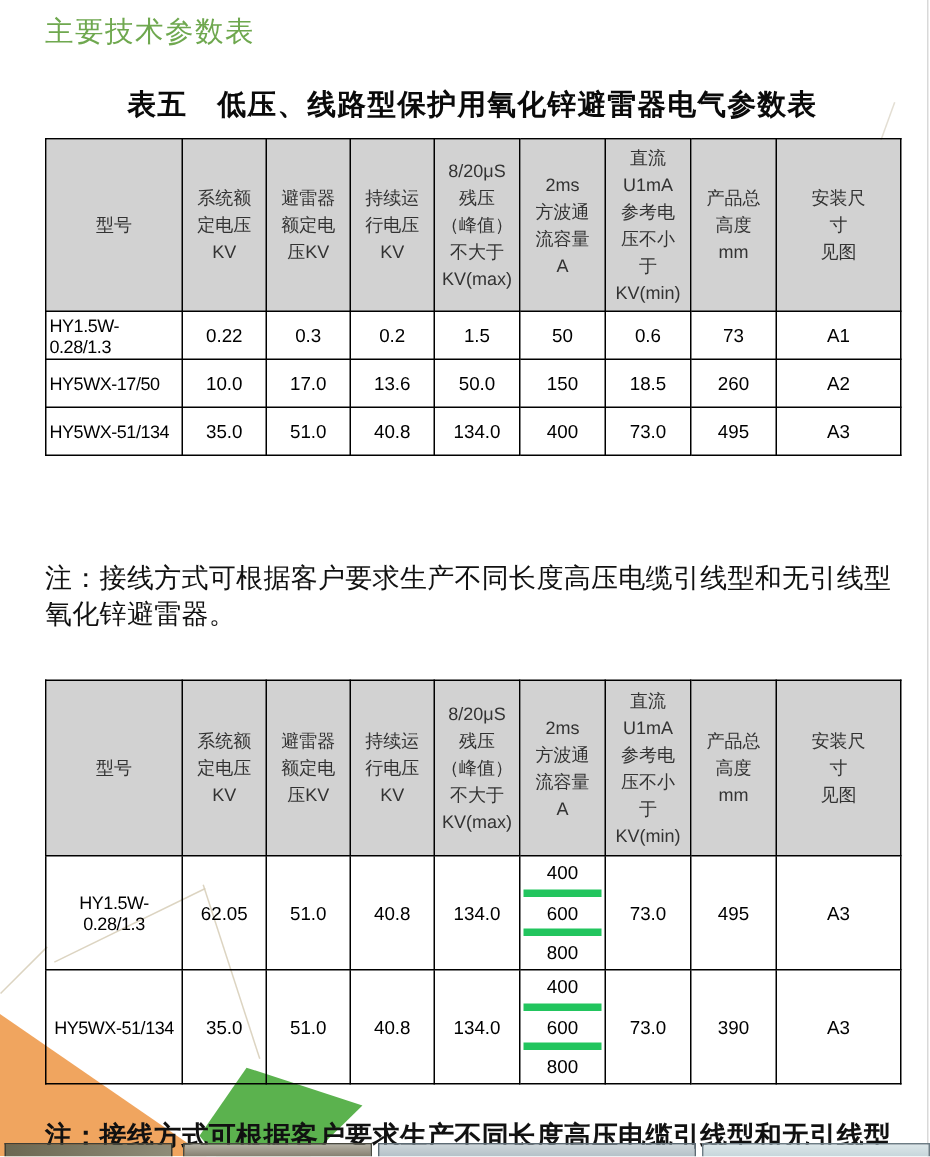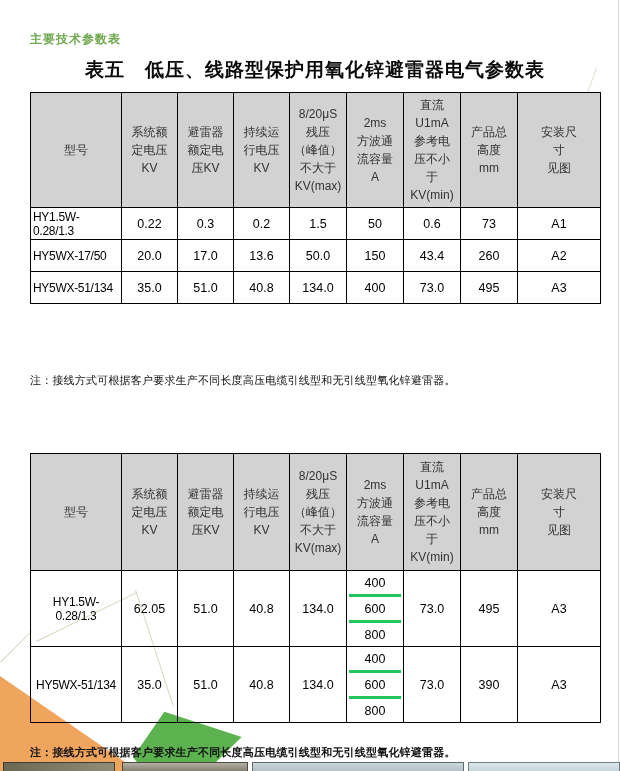--- a/index.html
+++ b/index.html
@@ -38,7 +38,7 @@
   .content{position:absolute;inset:0;z-index:2;}
   .section-label{
     position:absolute;left:30px;top:8px;
-    font-size:12px;letter-spacing:1px;color:#6fa84f;font-weight:700;margin-top:23px;
+    font-size:19px;letter-spacing:1px;color:#6fa84f;font-weight:400;
   }
   .tbl-title{
     position:absolute;left:30px;width:570px;text-align:center;

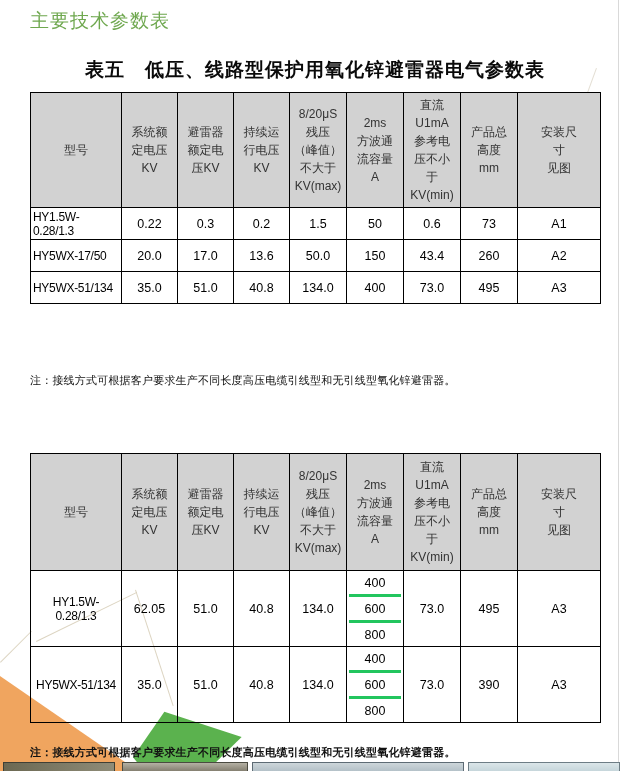--- a/index.html
+++ b/index.html
@@ -165,7 +165,7 @@
       </tr>
       <tr>
         <td class="model">HY5WX-17/50</td>
-        <td>20.0</td>
+        <td>10.0</td>
         <td>17.0</td>
         <td>13.6</td>
         <td>50.0</td>

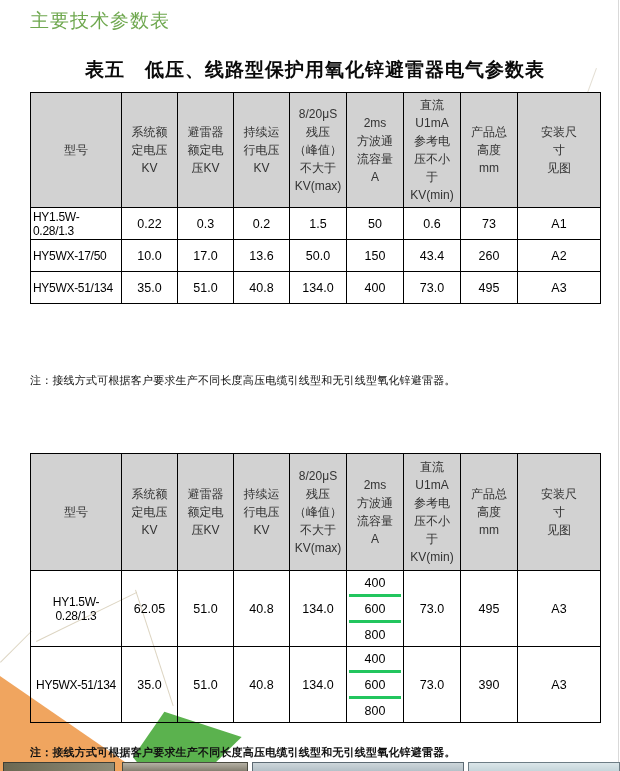--- a/index.html
+++ b/index.html
@@ -170,7 +170,7 @@
         <td>13.6</td>
         <td>50.0</td>
         <td>150</td>
-        <td>43.4</td>
+        <td>18.5</td>
         <td>260</td>
         <td>A2</td>
       </tr>

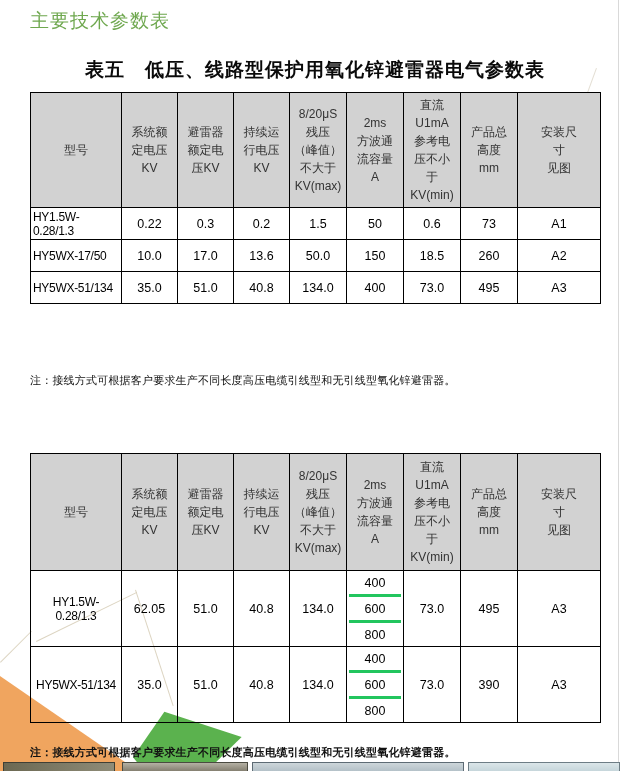--- a/index.html
+++ b/index.html
@@ -80,7 +80,7 @@
   .flow-cell + .flow-cell{border-top:3px solid #22c55e;}
   .note{
     position:absolute;left:30px;width:570px;
-    font-size:11px;color:#111;letter-spacing:0.2px;
+    font-size:18px;color:#111;letter-spacing:0.2px;
   }
   .note1{top:373px;font-weight:500;}
   .note2{top:745px;font-weight:700;}

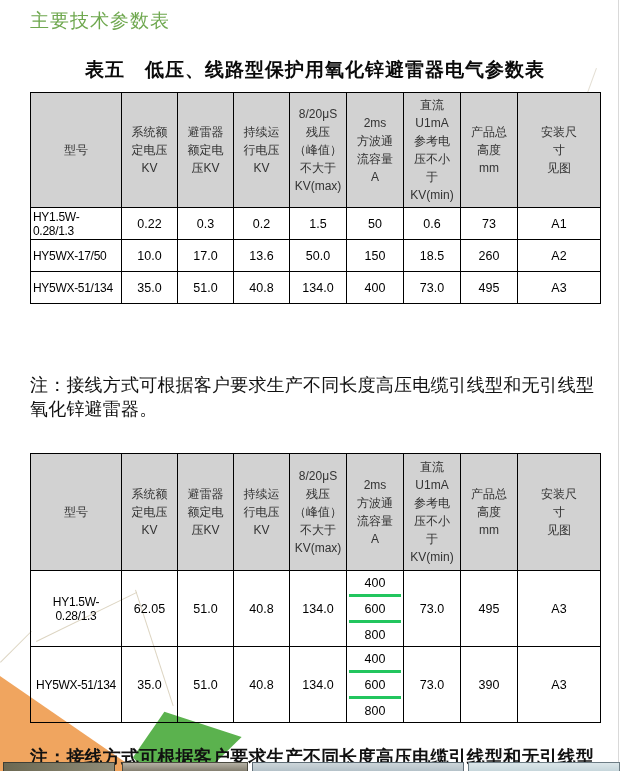--- a/index.html
+++ b/index.html
@@ -77,7 +77,7 @@
   td.flow-td{padding:0;}
   .flow-stack{display:flex;flex-direction:column;height:75px;}
   .flow-cell{flex:1;display:flex;align-items:center;justify-content:center;font-size:12.5px;}
-  .flow-cell + .flow-cell{border-top:3px solid #22c55e;}
+  .flow-cell + .flow-cell{border-top:5px solid #22c55e;}
   .note{
     position:absolute;left:30px;width:570px;
     font-size:18px;color:#111;letter-spacing:0.2px;

